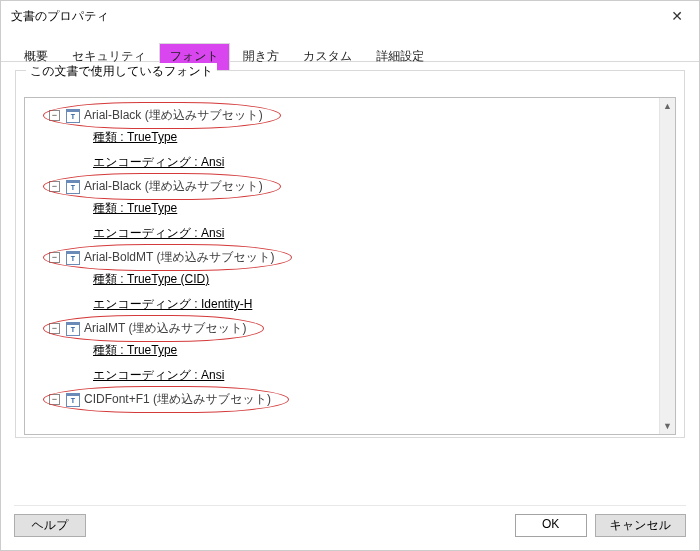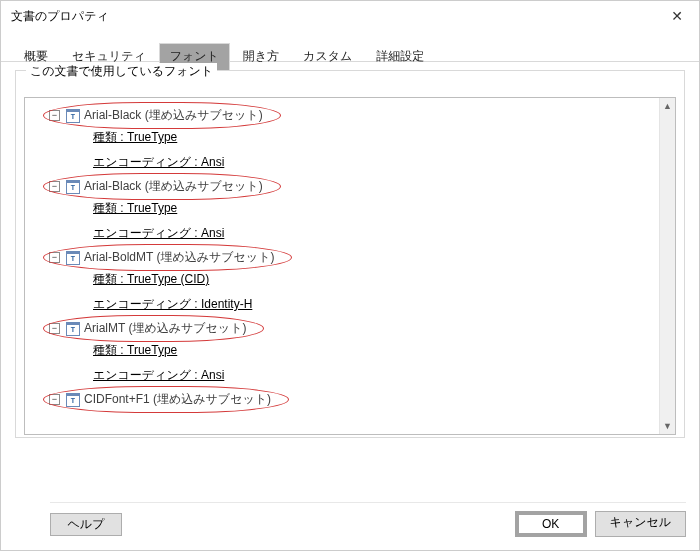--- a/index.html
+++ b/index.html
@@ -46,7 +46,7 @@
   .tab.active {
     border: 1px solid #d9d9d9;
     border-bottom: 1px solid #fff;
-    background: #a3a3a3;
+    background: #d946ef;
   }
   .content-area {
     padding: 8px 14px 0 14px;

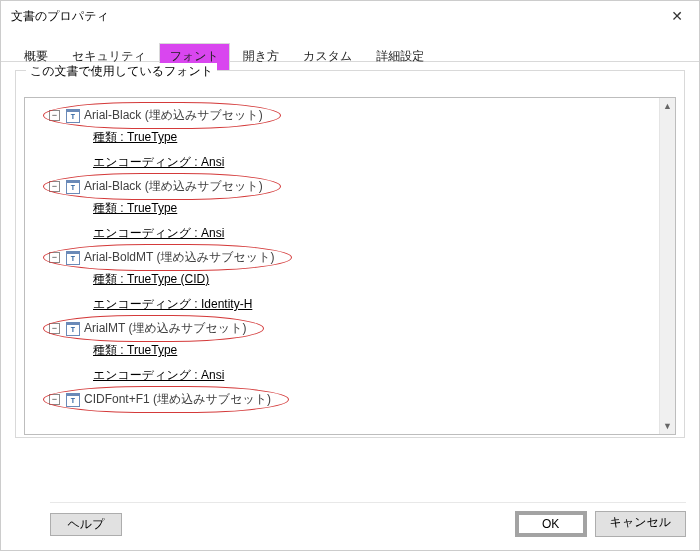--- a/index.html
+++ b/index.html
@@ -159,7 +159,6 @@
     align-items: center;
     border-top: 1px solid #e8e8e8;
     padding-top: 8px;
-    margin-left: 36px;
   }
   .btn {
     min-width: 72px;

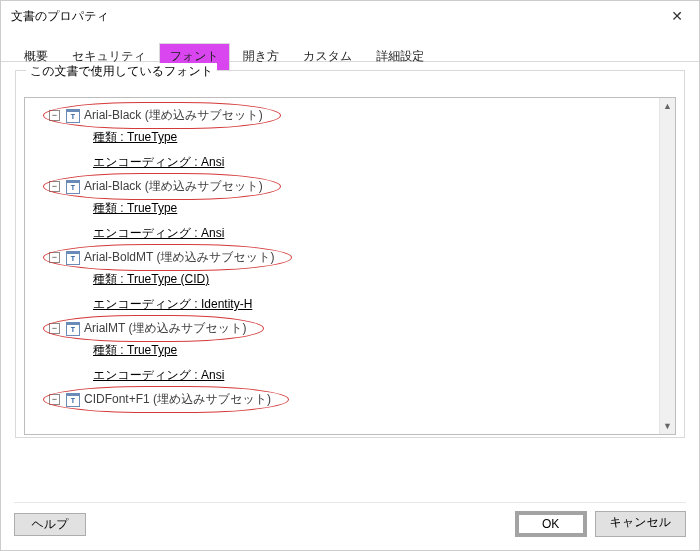--- a/index.html
+++ b/index.html
@@ -170,7 +170,7 @@
     font-size: 12px;
   }
   .btn.primary {
-    border: 4px solid #a3a3a3;
+    border: 1px solid #a3a3a3;
     background: #fff;
   }
   .right-buttons {

